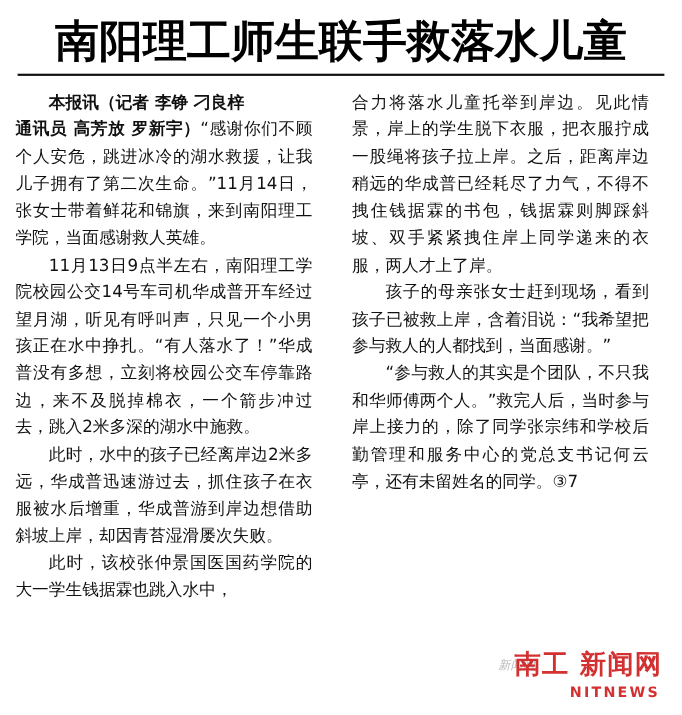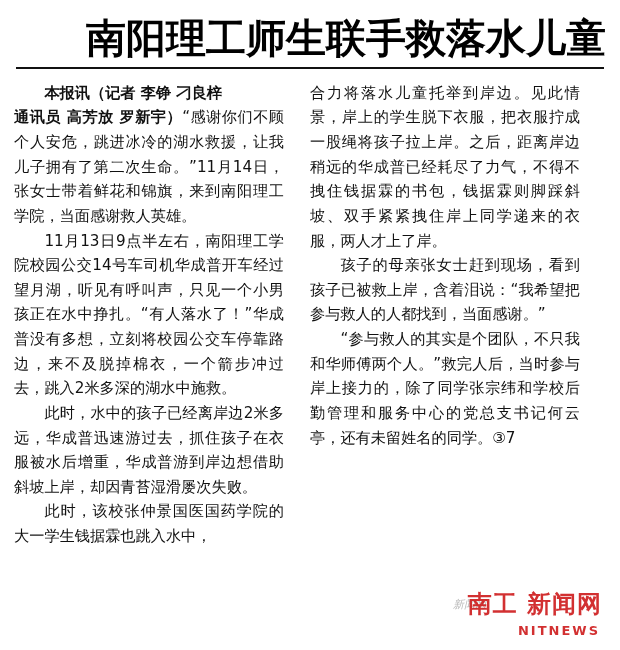--- a/index.html
+++ b/index.html
@@ -28,7 +28,7 @@
     font-size: 40px;
     letter-spacing: 0px;
     line-height: 1.12;
-    text-align: right;
+    text-align: center;
     color: #000000;
     margin: 6px 0 4px 0;
     white-space: nowrap;

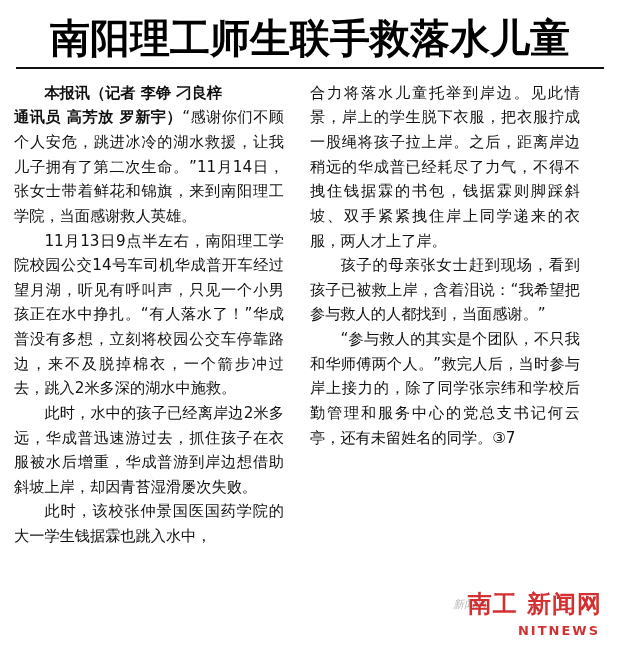--- a/index.html
+++ b/index.html
@@ -40,7 +40,7 @@
   }
   .columns {
     display: flex;
-    gap: 26px;
+    gap: 36px;
     align-items: flex-start;
   }
   .col {

